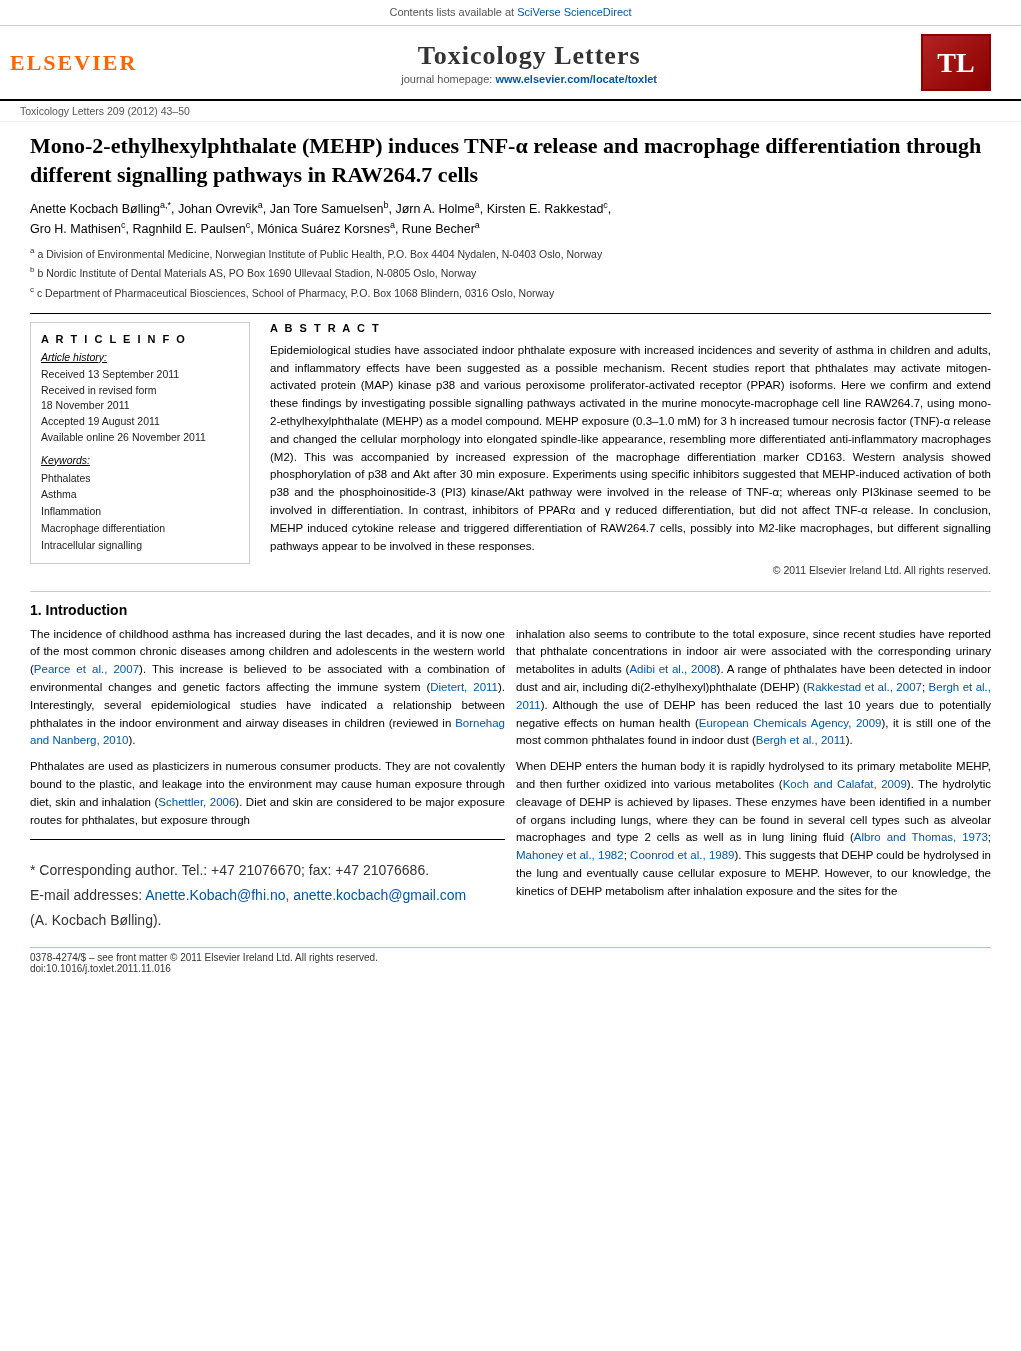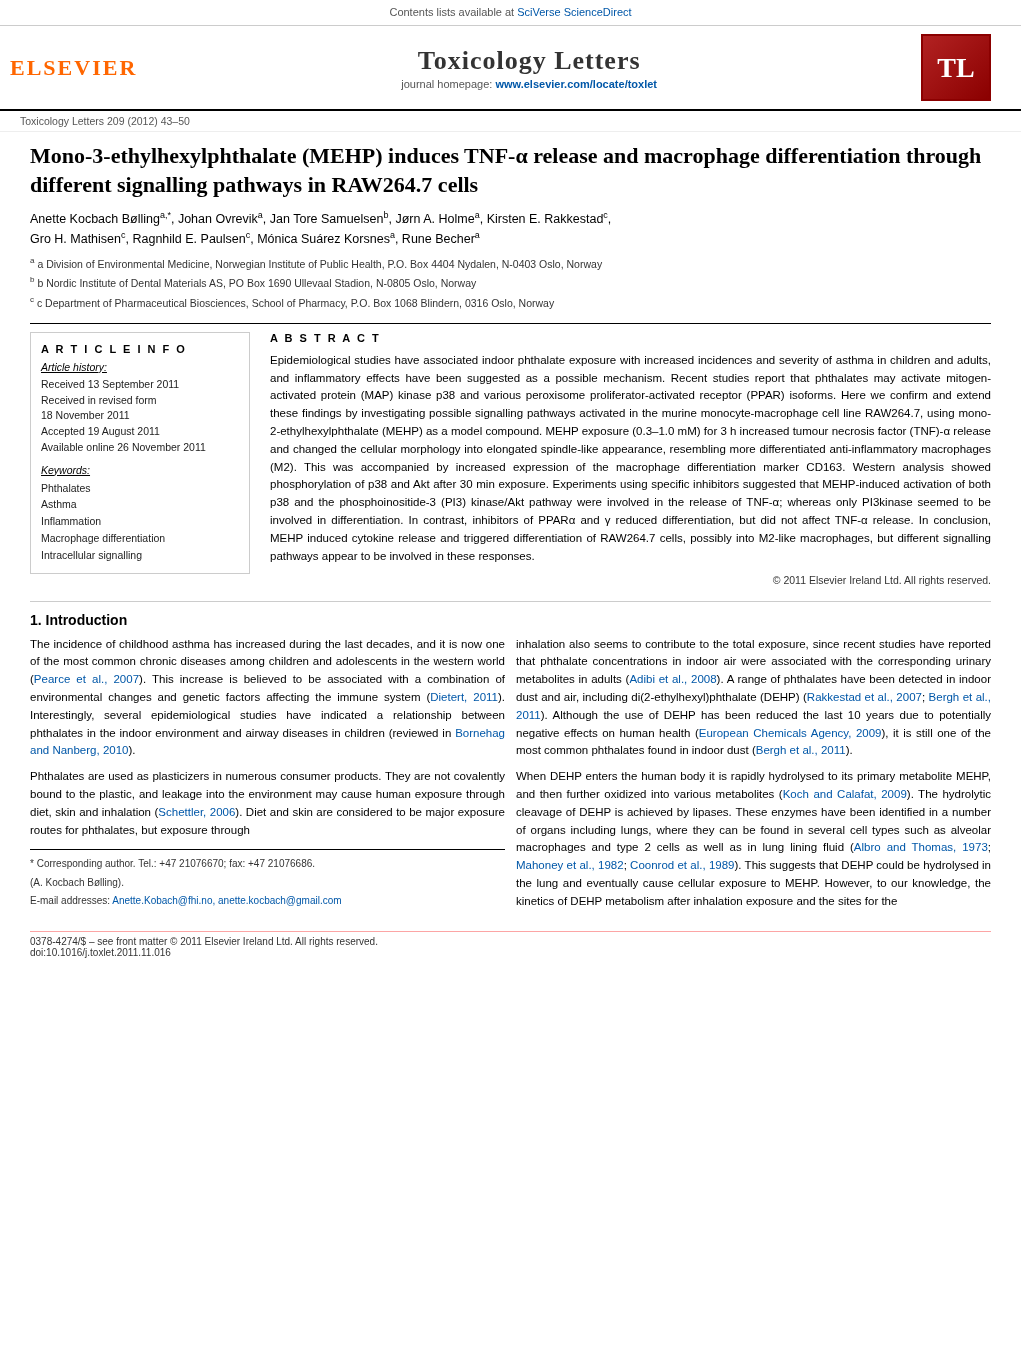--- a/index.html
+++ b/index.html
@@ -66,7 +66,7 @@
     .journal-title-center .homepage a { color: #0057a8; text-decoration: none; font-weight: bold; }
     .journal-logo-right {
       width: 70px;
-      height: 67px;
+      height: 57px;
       background: linear-gradient(135deg, #b22222 0%, #8b0000 100%);
       display: flex;
       flex-direction: column;

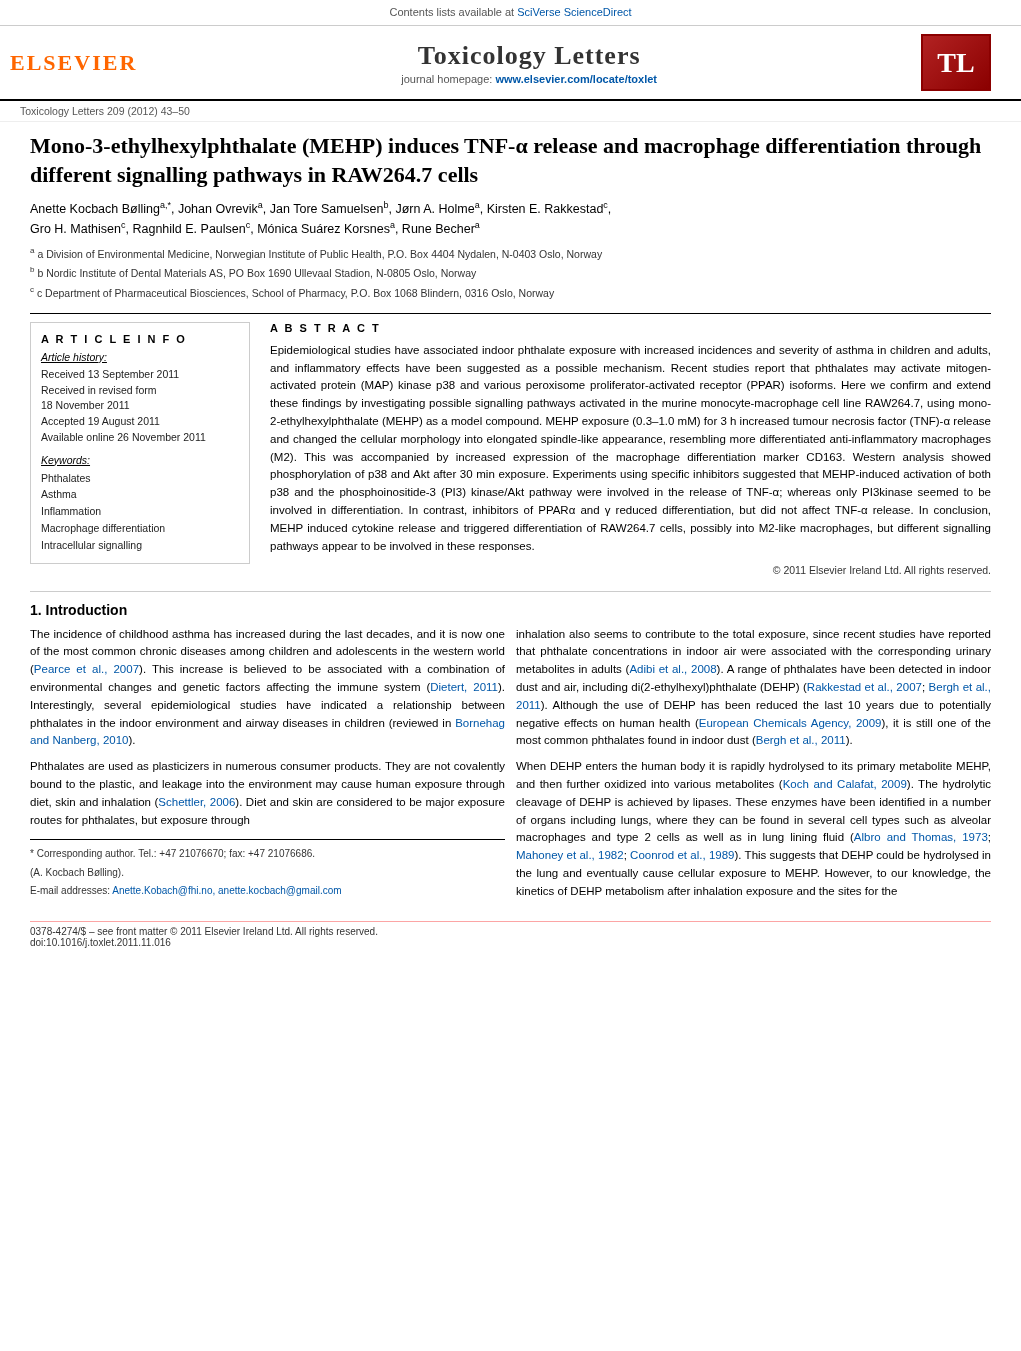--- a/index.html
+++ b/index.html
@@ -273,7 +273,7 @@
 
   <div class="main-content">
 
-    <div class="article-title">Mono-3-ethylhexylphthalate (MEHP) induces TNF-α release and macrophage differentiation through different signalling pathways in RAW264.7 cells</div>
+    <div class="article-title">Mono-2-ethylhexylphthalate (MEHP) induces TNF-α release and macrophage differentiation through different signalling pathways in RAW264.7 cells</div>
 
     <div class="authors">
       <span>Anette Kocbach Bølling<sup>a,*</sup>, Johan Ovrevik<sup>a</sup>, Jan Tore Samuelsen<sup>b</sup>, Jørn A. Holme<sup>a</sup>, Kirsten E. Rakkestad<sup>c</sup>,</span><br>

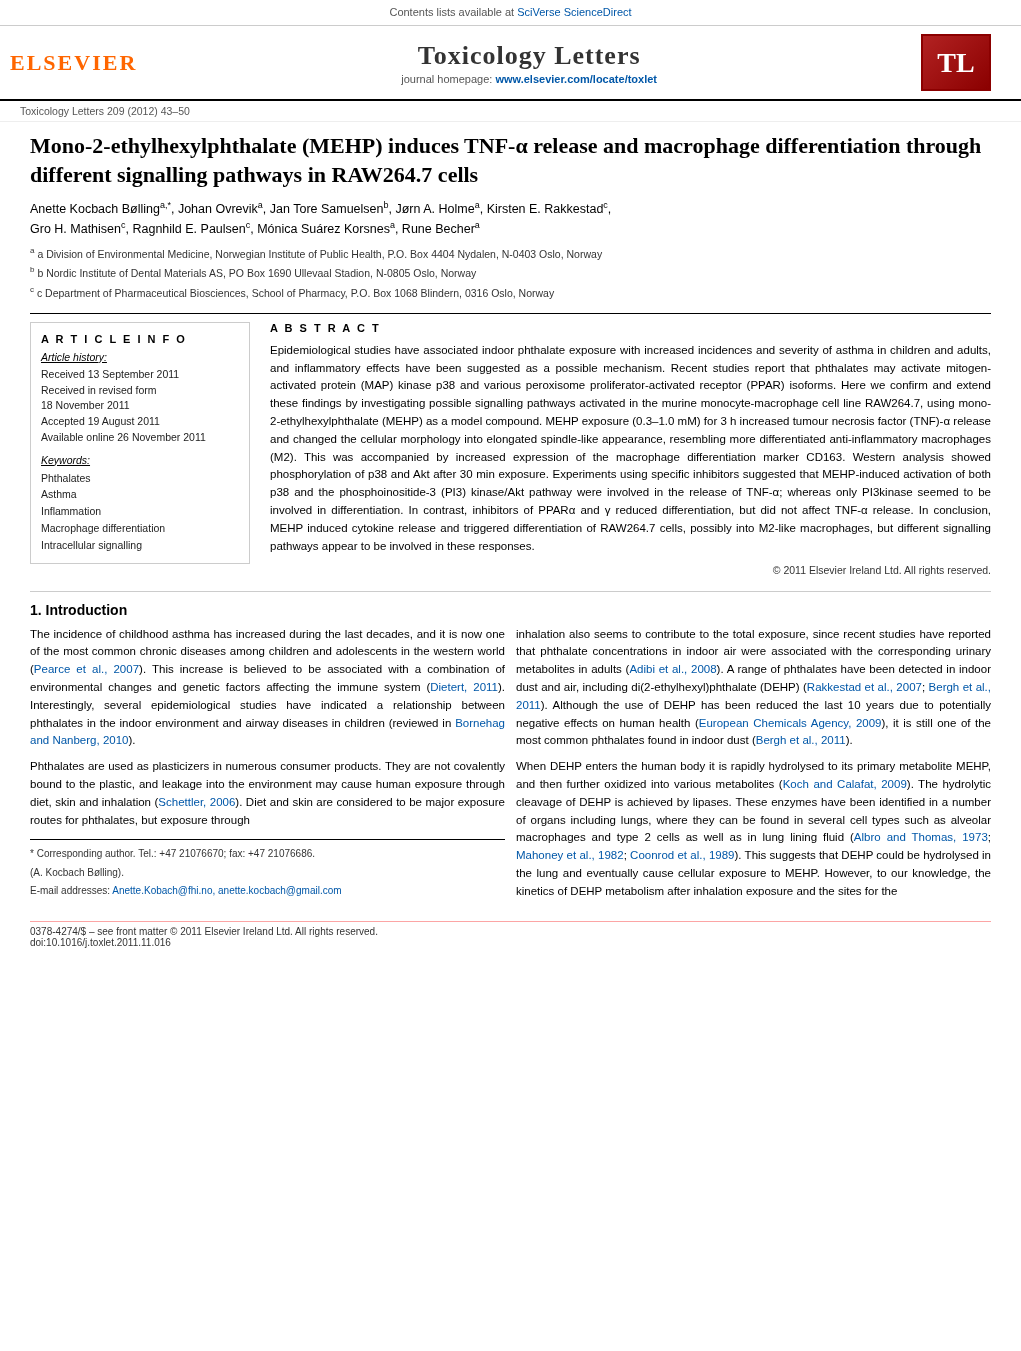--- a/index.html
+++ b/index.html
@@ -228,8 +228,8 @@
     .footnote-line {
       border-top: 1px solid #000;
       margin-top: 10px;
-      padding-top: 6px;
-      font-size: 10px;
+      padding-top: 20px;
+      font-size: 14px;
       color: #333;
     }
     .footnote-line p { margin-bottom: 3px; }

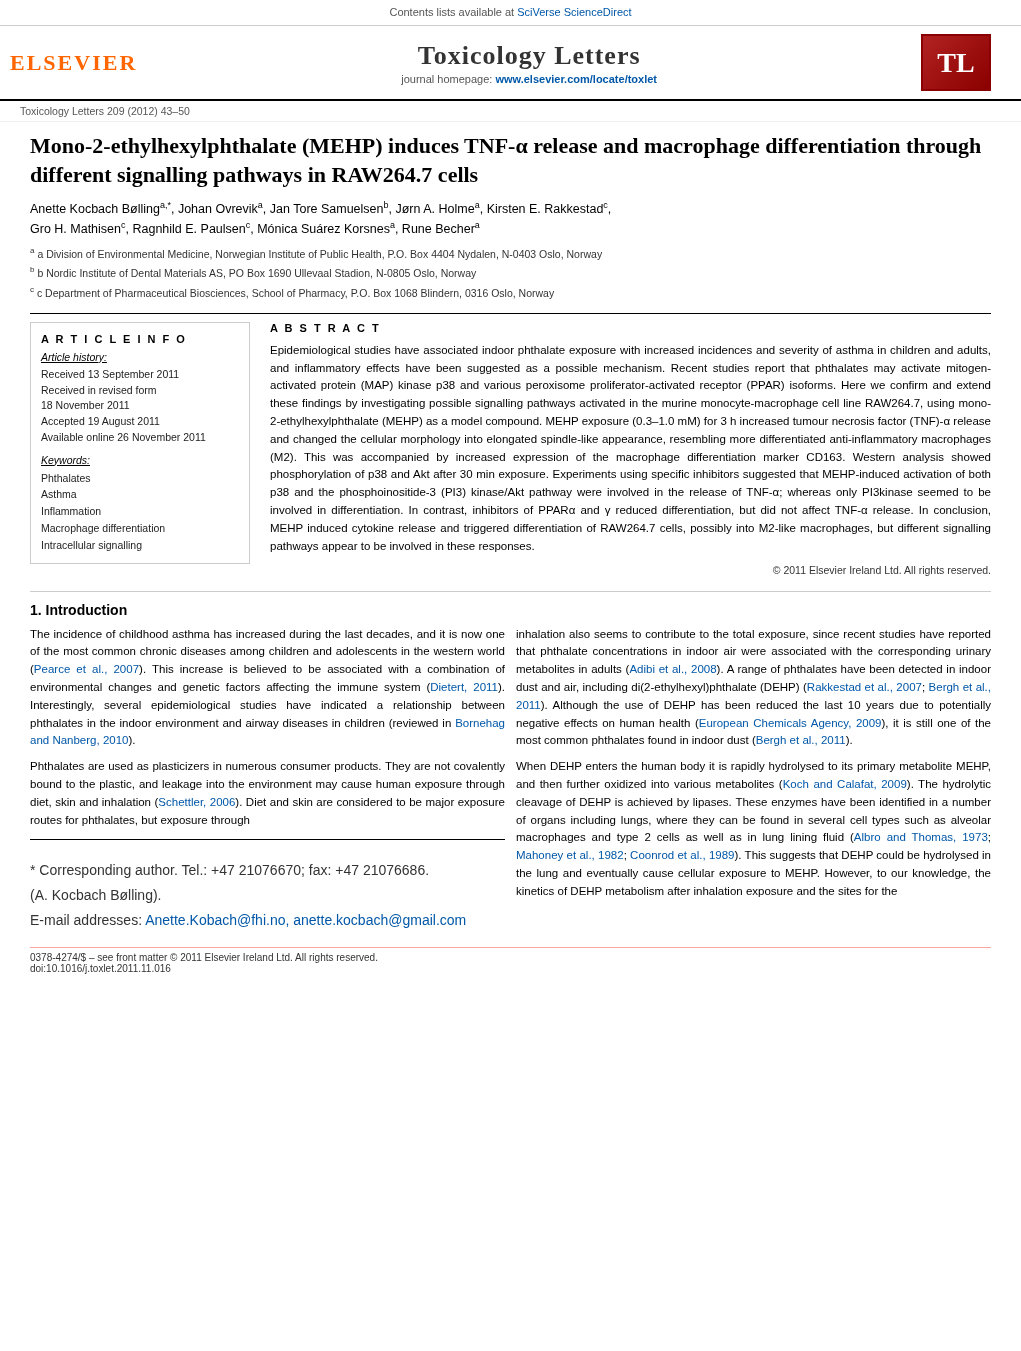--- a/index.html
+++ b/index.html
@@ -325,11 +325,11 @@
           <p>Phthalates are used as plasticizers in numerous consumer products. They are not covalently bound to the plastic, and leakage into the environment may cause human exposure through diet, skin and inhalation (<a href="#">Schettler, 2006</a>). Diet and skin are considered to be major exposure routes for phthalates, but exposure through</p>
           <div class="footnote-line">
             <p>* Corresponding author. Tel.: +47 21076670; fax: +47 21076686.</p>
-            <p>(A. Kocbach Bølling).</p>
             <p>
               <span>E-mail addresses:</span>
               <a href="#">Anette.Kobach@fhi.no, anette.kocbach@gmail.com</a>
             </p>
+            <p>(A. Kocbach Bølling).</p>
           </div>
         </div>
         <div class="body-col">

